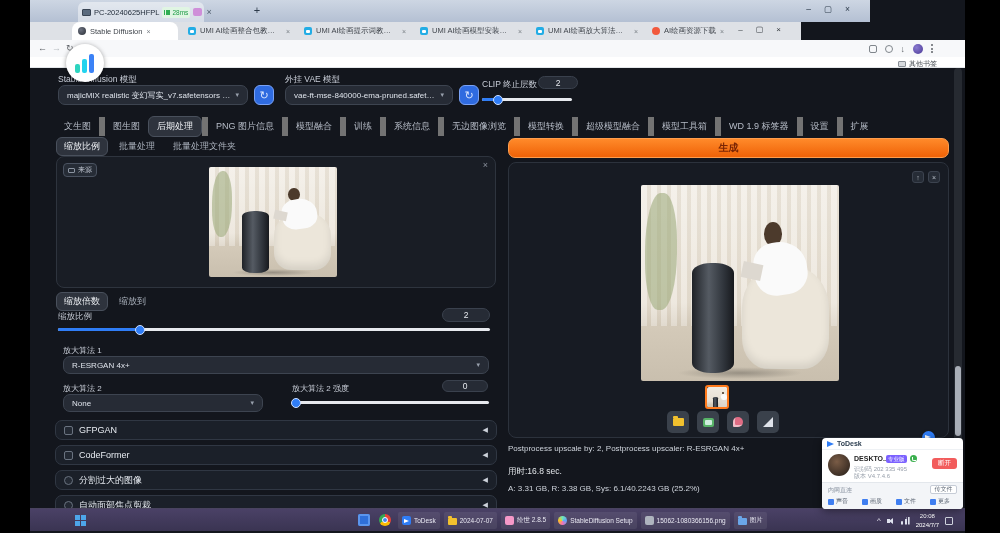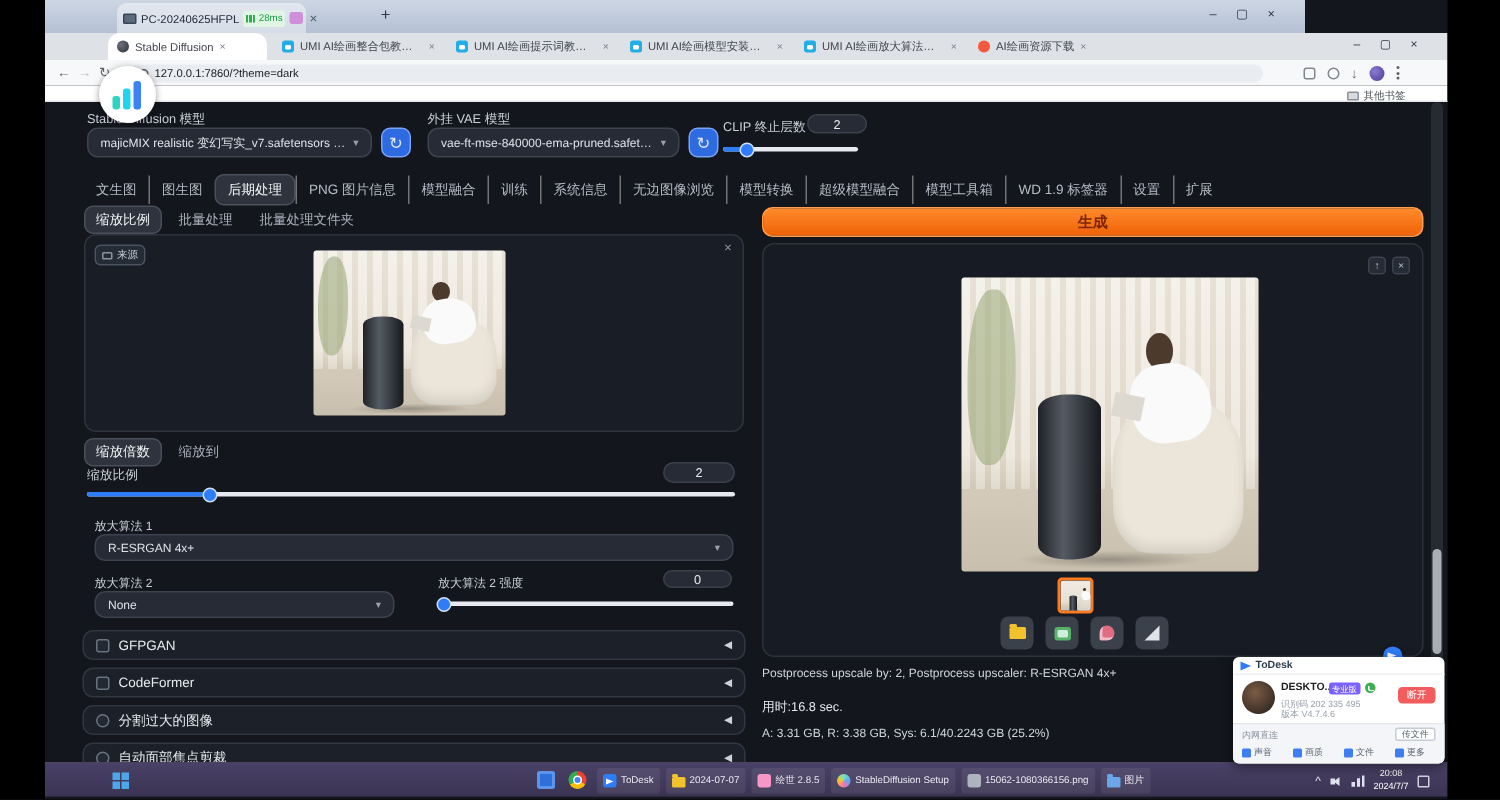--- a/index.html
+++ b/index.html
@@ -21,7 +21,7 @@
   .swin { position:absolute; right:20px; top:4px; display:flex; gap:13px; font-size:8.5px; color:#2c3a4a; }
 
   
-  .cstrip { position:absolute; left:0; top:22px; width:935px; height:18px; background:#dee1e6; }
+  .cstrip { position:absolute; left:0; top:22px; width:771px; height:18px; background:#dee1e6; }
   .ctab { position:absolute; top:0; height:18px; display:flex; align-items:center; gap:4px; padding:0 6px; overflow:hidden; }
   .ctab.active { background:#fff; border-radius:8px 8px 0 0; }
   .fav { width:8px; height:8px; border-radius:2px; flex:none; }

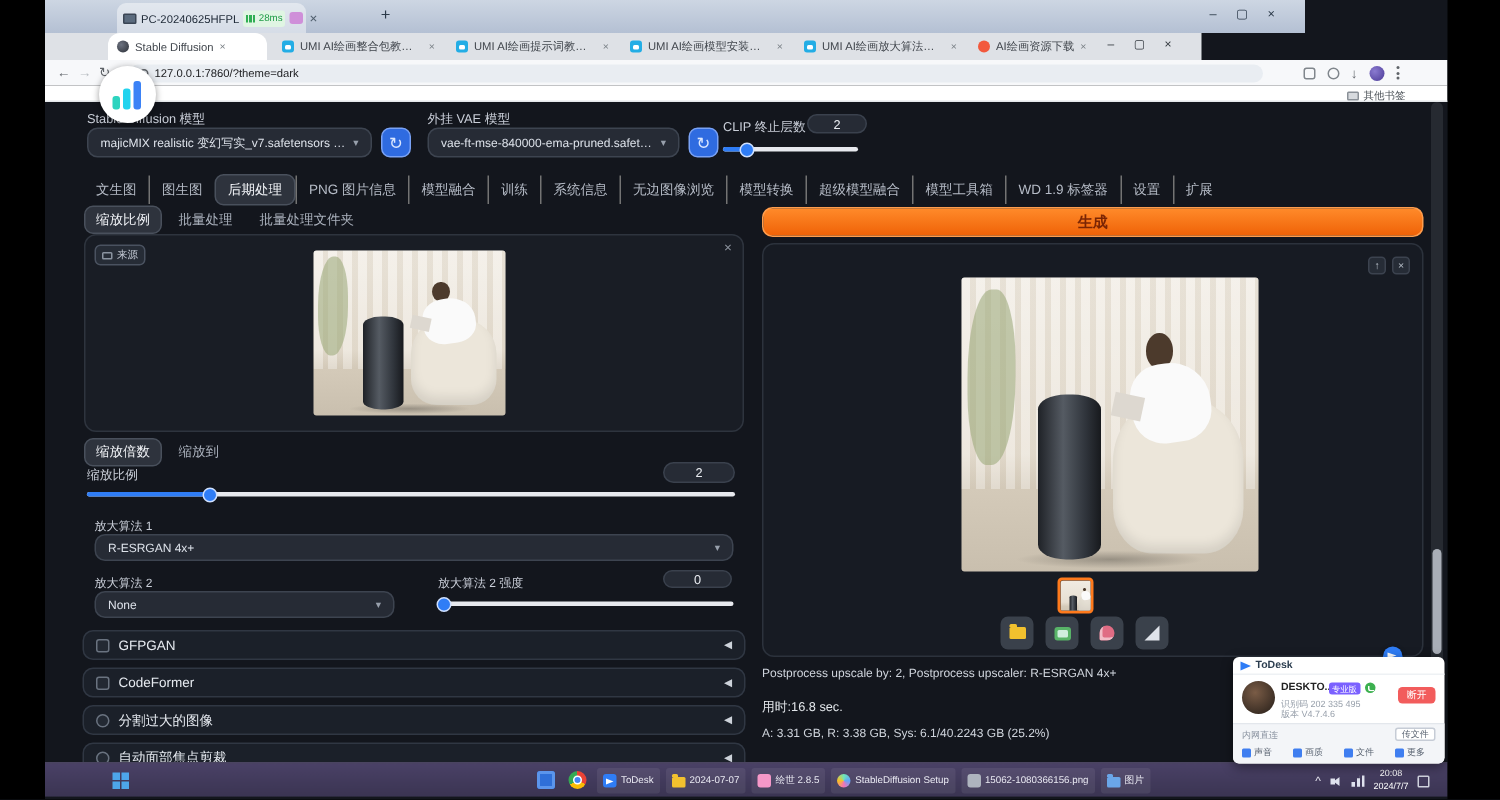--- a/index.html
+++ b/index.html
@@ -233,10 +233,6 @@
     <span class="navg" style="left:8px;">←</span>
     <span class="navg" style="left:22px;color:#b9bdc2;">→</span>
     <span class="navg" style="left:36px;">↻</span>
-    <div class="urlbar">
-      <span class="site-icon"></span>
-      <span class="url">127.0.0.1:7860/?theme=dark</span>
-    </div>
     <div class="ctool-icons">
       <span class="ti"></span>
       <span class="ti" style="border-radius:50%;"></span>

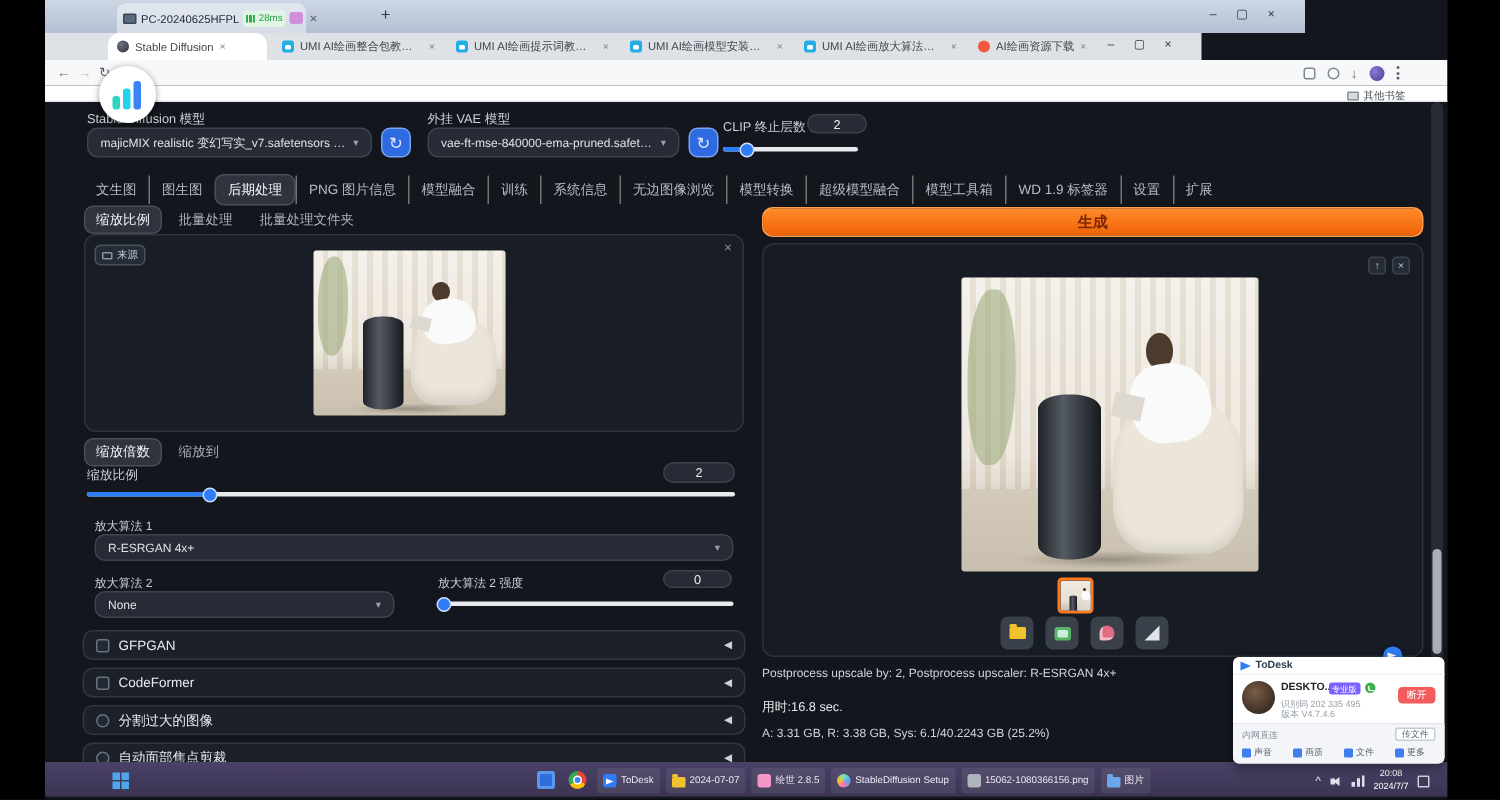--- a/index.html
+++ b/index.html
@@ -68,7 +68,7 @@
   .slider .knob { position:absolute; top:50%; width:10px; height:10px; background:#2f7df6; border:1px solid #cfe0ff; border-radius:50%; transform:translate(-50%,-50%); }
 
   .mtabs { position:absolute; left:26px; top:116px; display:flex; align-items:center; }
-  .mtab { padding:3px 8px; font-size:9px; color:#b6bcc7; border-left:1px solid #737373; white-space:nowrap; }
+  .mtab { padding:3px 8px; font-size:9px; color:#b6bcc7; border-left:6px solid #737373; white-space:nowrap; }
   .mtab:first-child { border-left:none; }
   .mtab.sel { background:#2e333d; border:1px solid #49505c; border-radius:6px; color:#f2f4f8; }
   .stabs { position:absolute; display:flex; align-items:center; gap:4px; }

